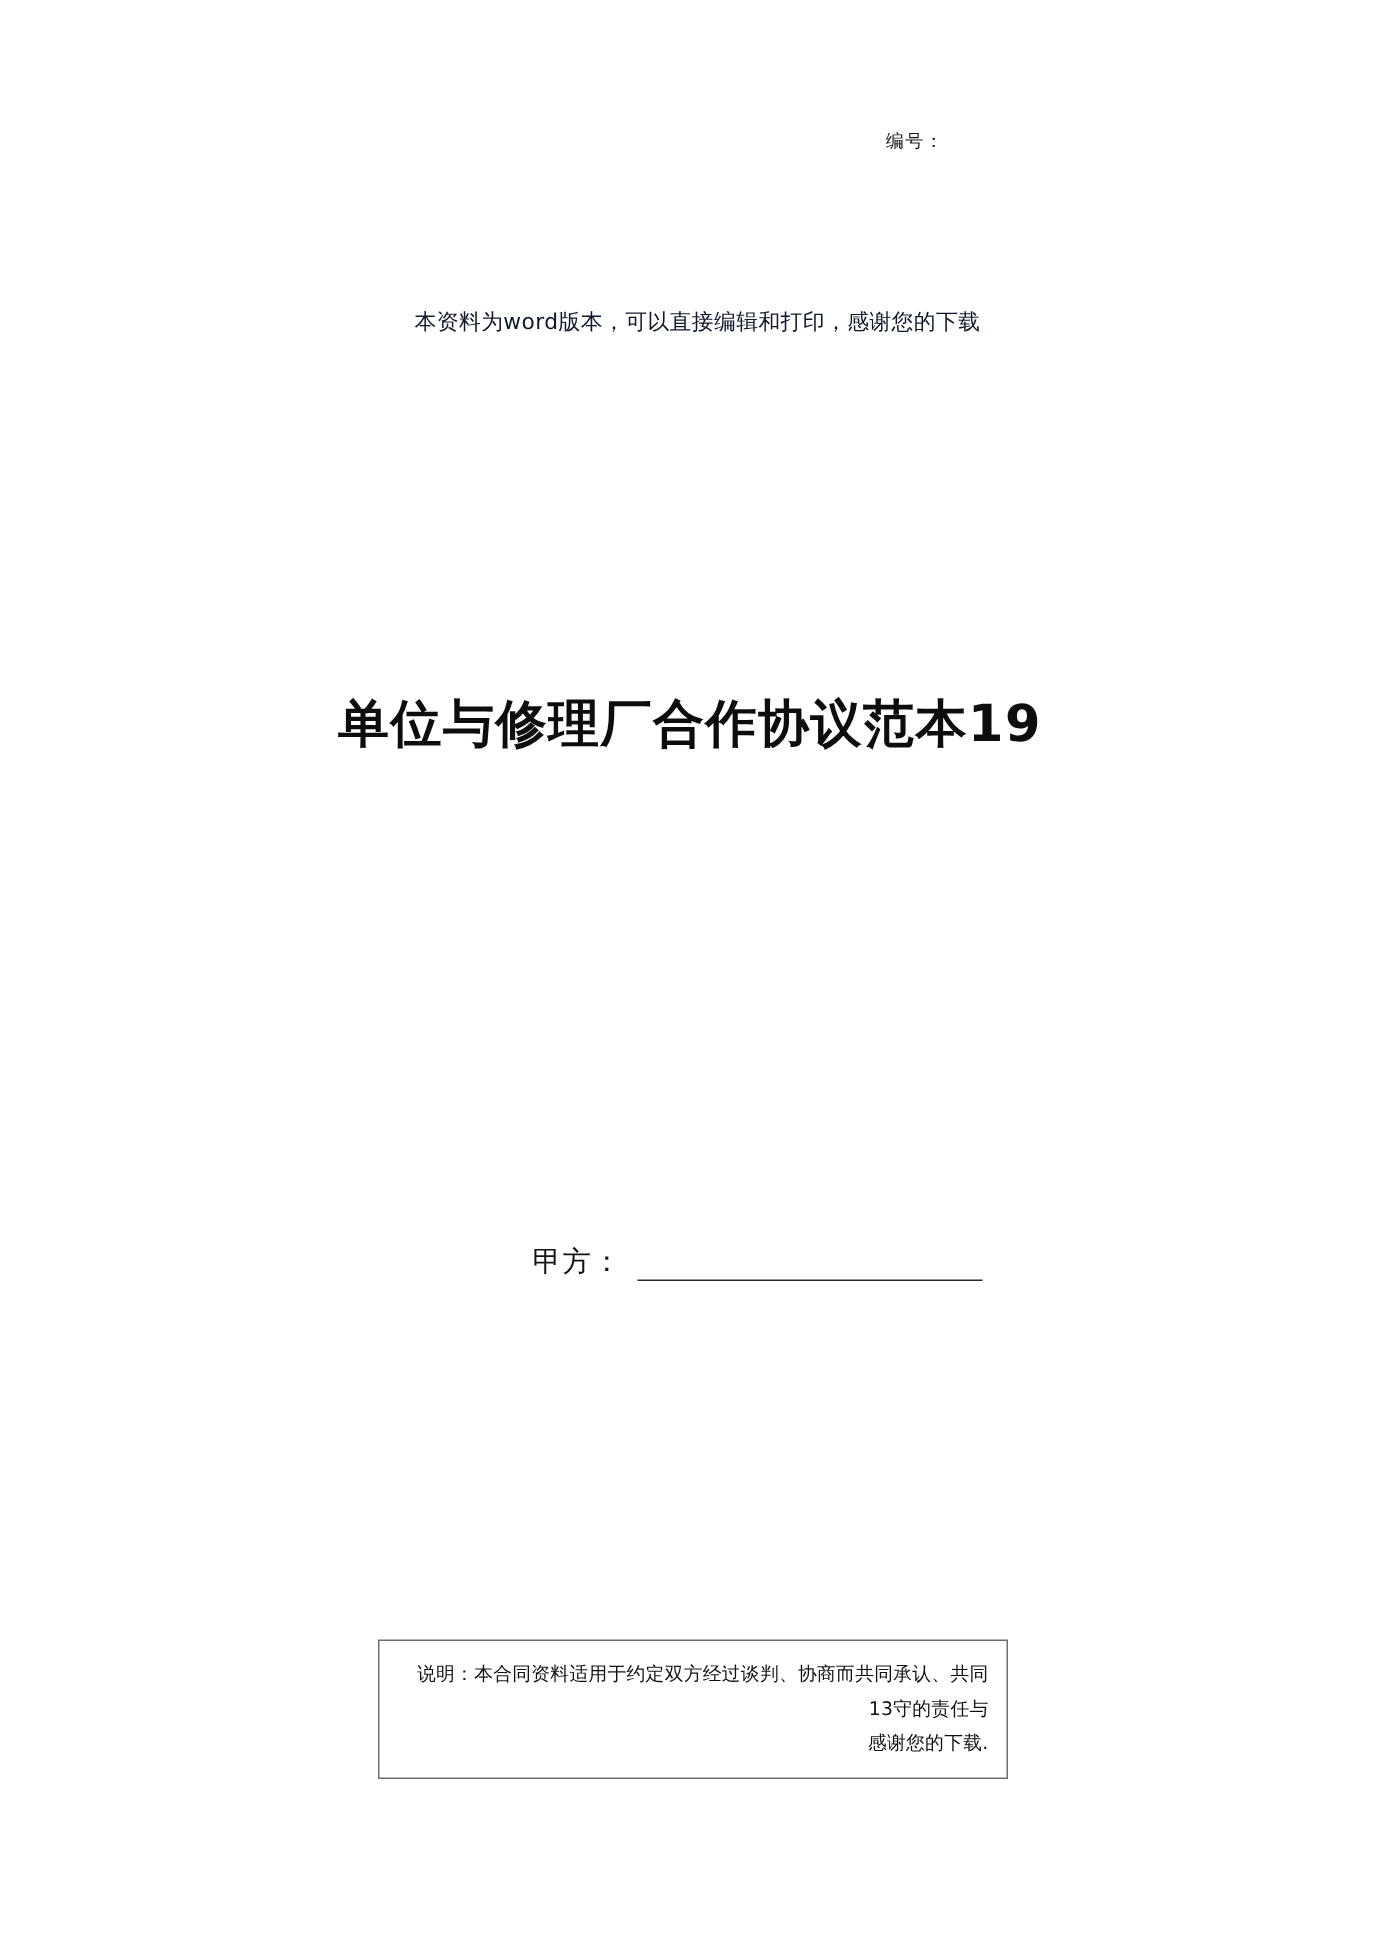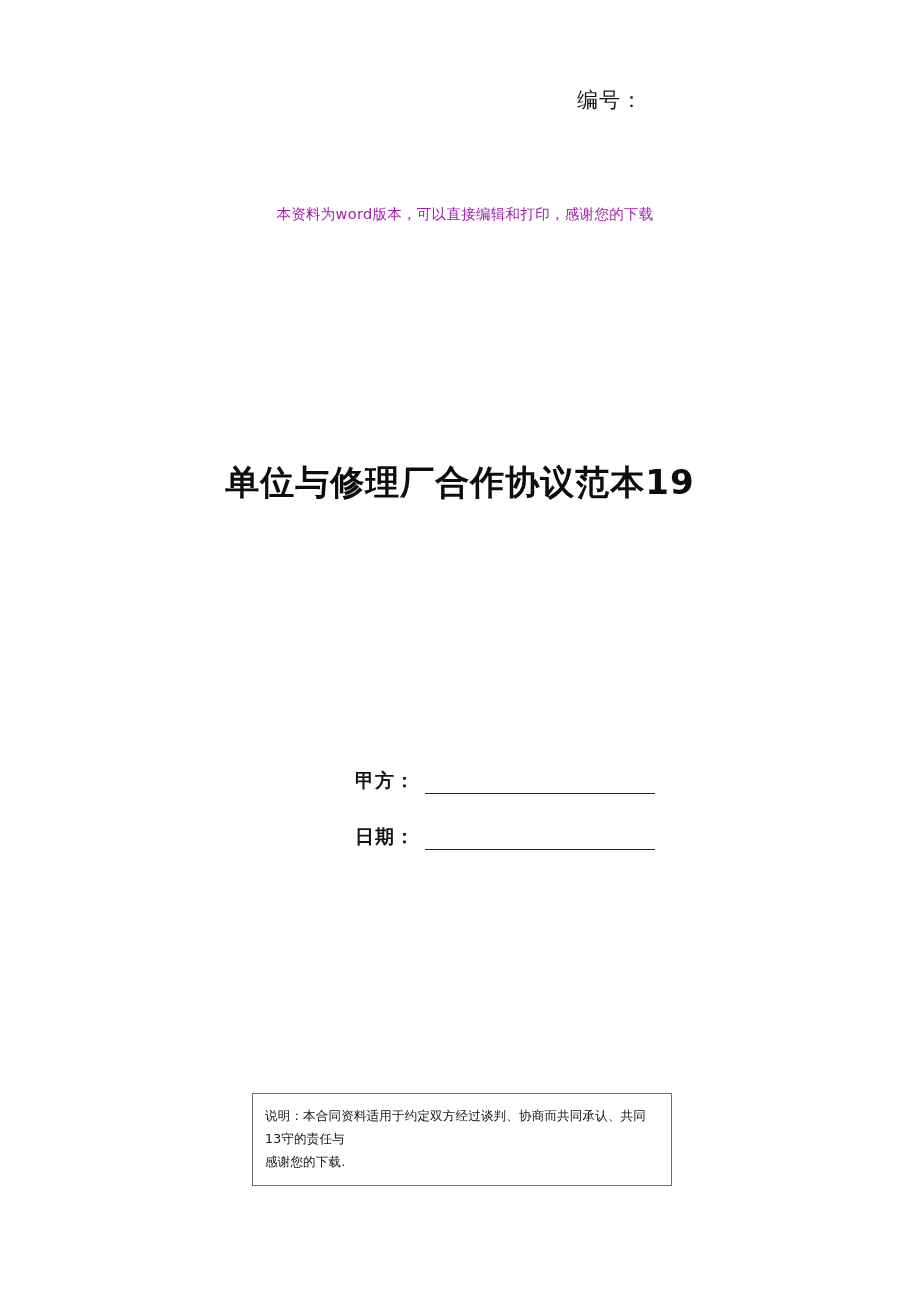--- a/index.html
+++ b/index.html
@@ -27,7 +27,7 @@
     left: 0;
     width: 920px;
     text-align: center;
-    font-size: 21px;
+    font-size: 12px;
     letter-spacing: 1px;
     color: #161616;
   }

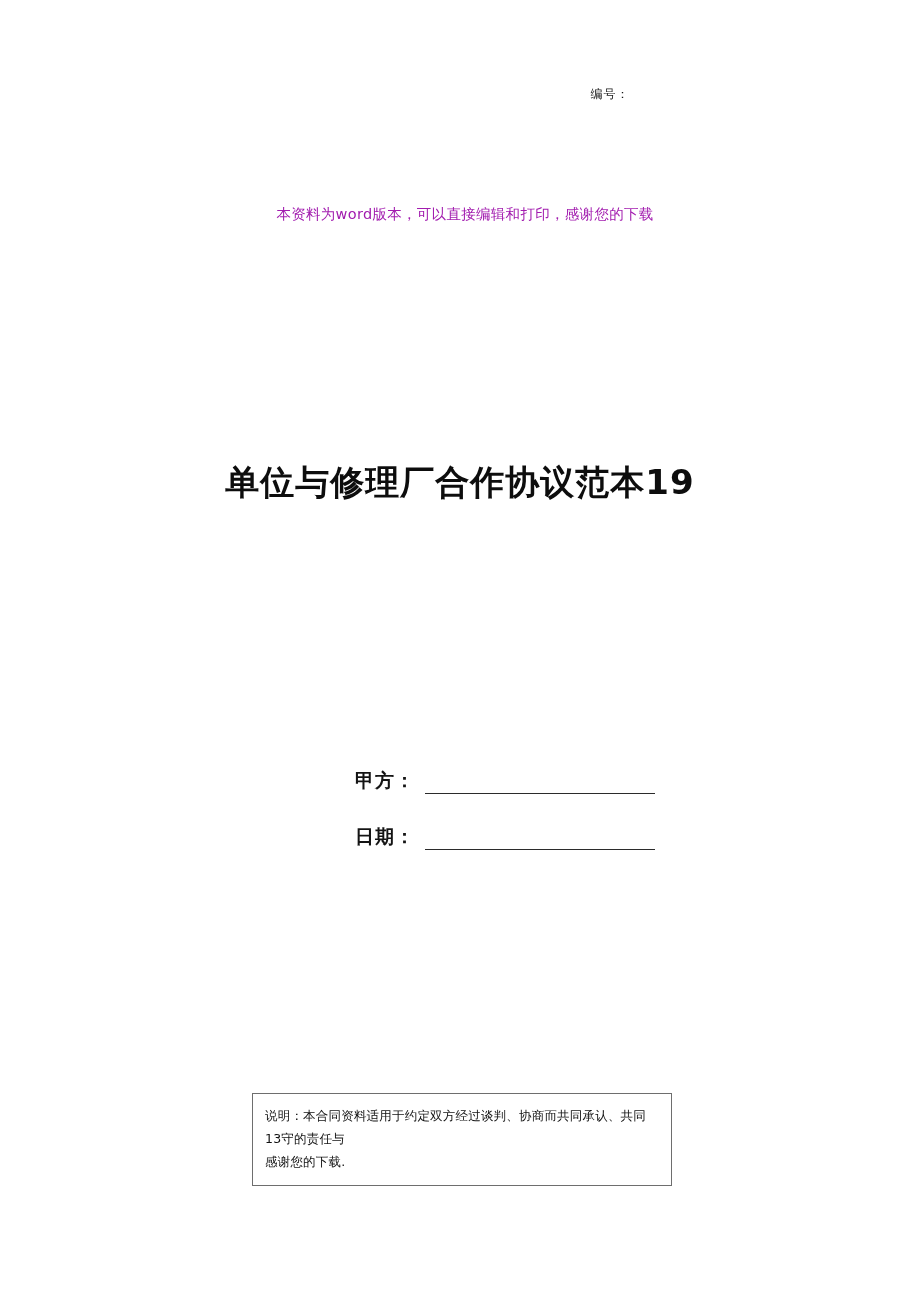--- a/index.html
+++ b/index.html
@@ -44,7 +44,7 @@
     width: 920px;
     text-align: center;
     font-size: 14.5px;
-    color: #a21caf;
+    color: #0f172a;
     letter-spacing: 0.3px;
   }
   .word-notice .nshift {

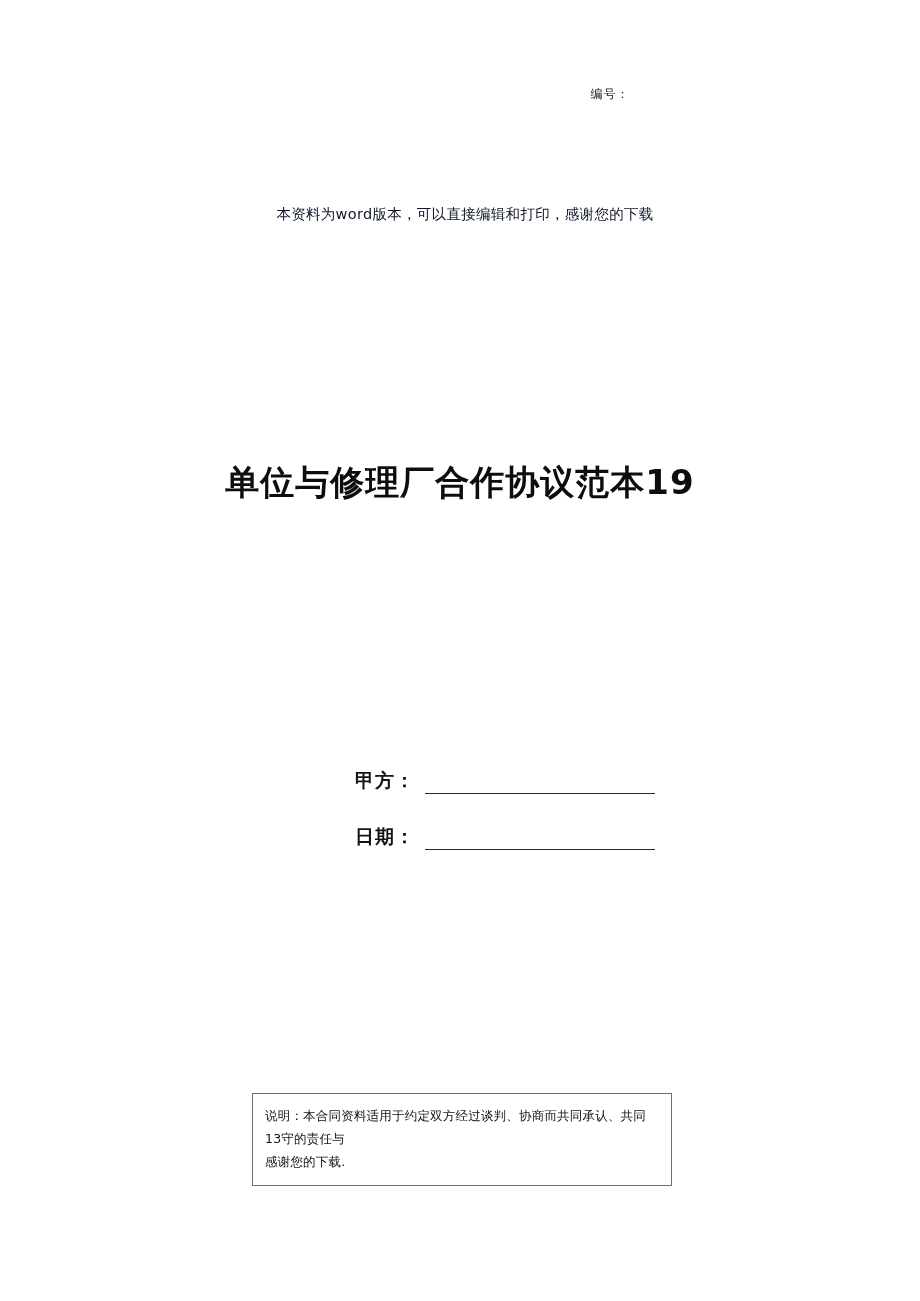--- a/index.html
+++ b/index.html
@@ -68,10 +68,9 @@
   
   .sig-block {
     position: absolute;
-    top: 768px;
+    top: 828px;
     left: 355px;
     width: 300px;
-    font-weight: bold;
   }
   .sig-row {
     display: flex;

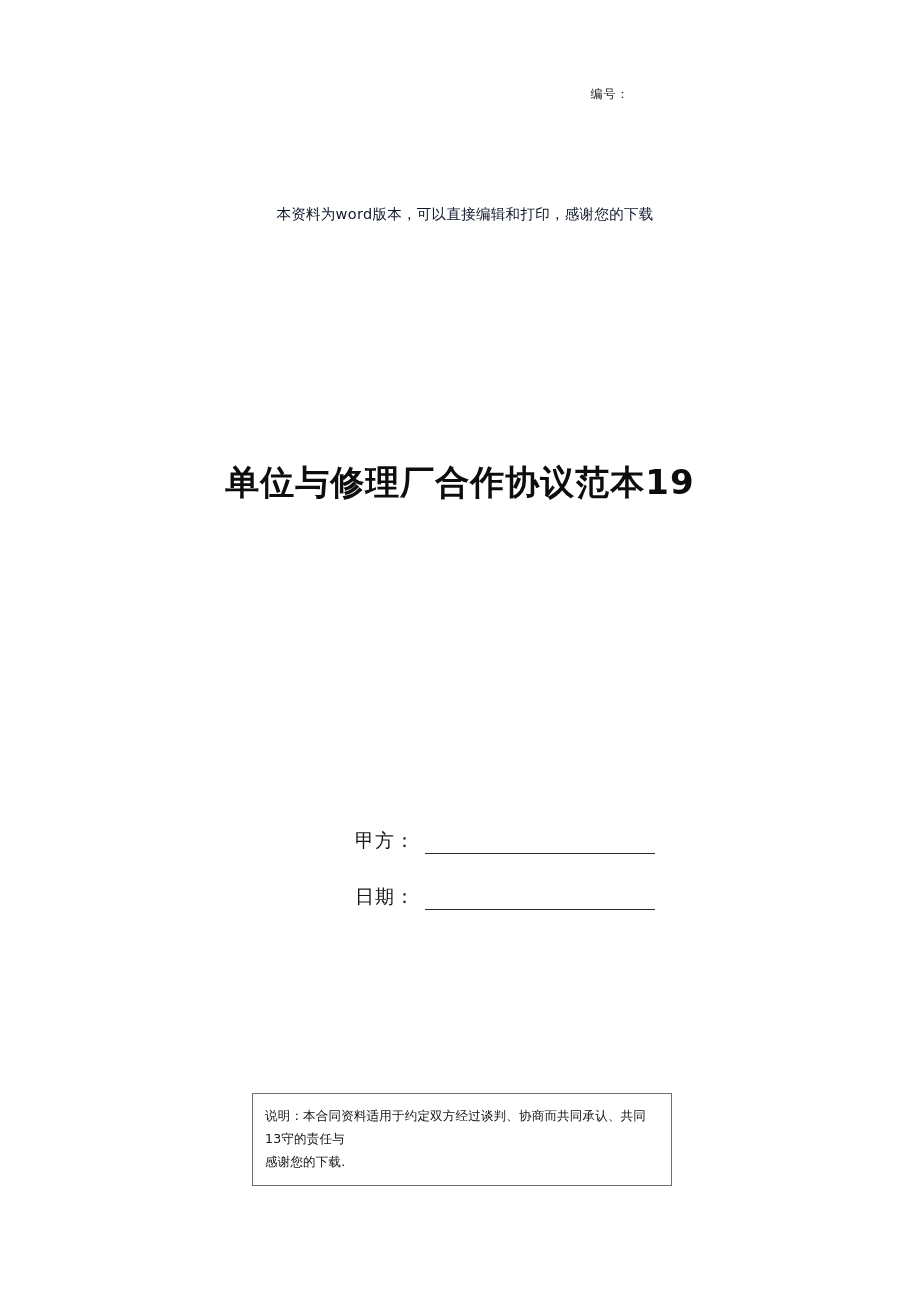--- a/index.html
+++ b/index.html
@@ -128,10 +128,6 @@
       <span class="sig-label">甲方：</span>
       <span class="sig-rule"></span>
     </div>
-    <div class="sig-row">
-      <span class="sig-label">日期：</span>
-      <span class="sig-rule"></span>
-    </div>
   </div>
 
   <div class="note-box">

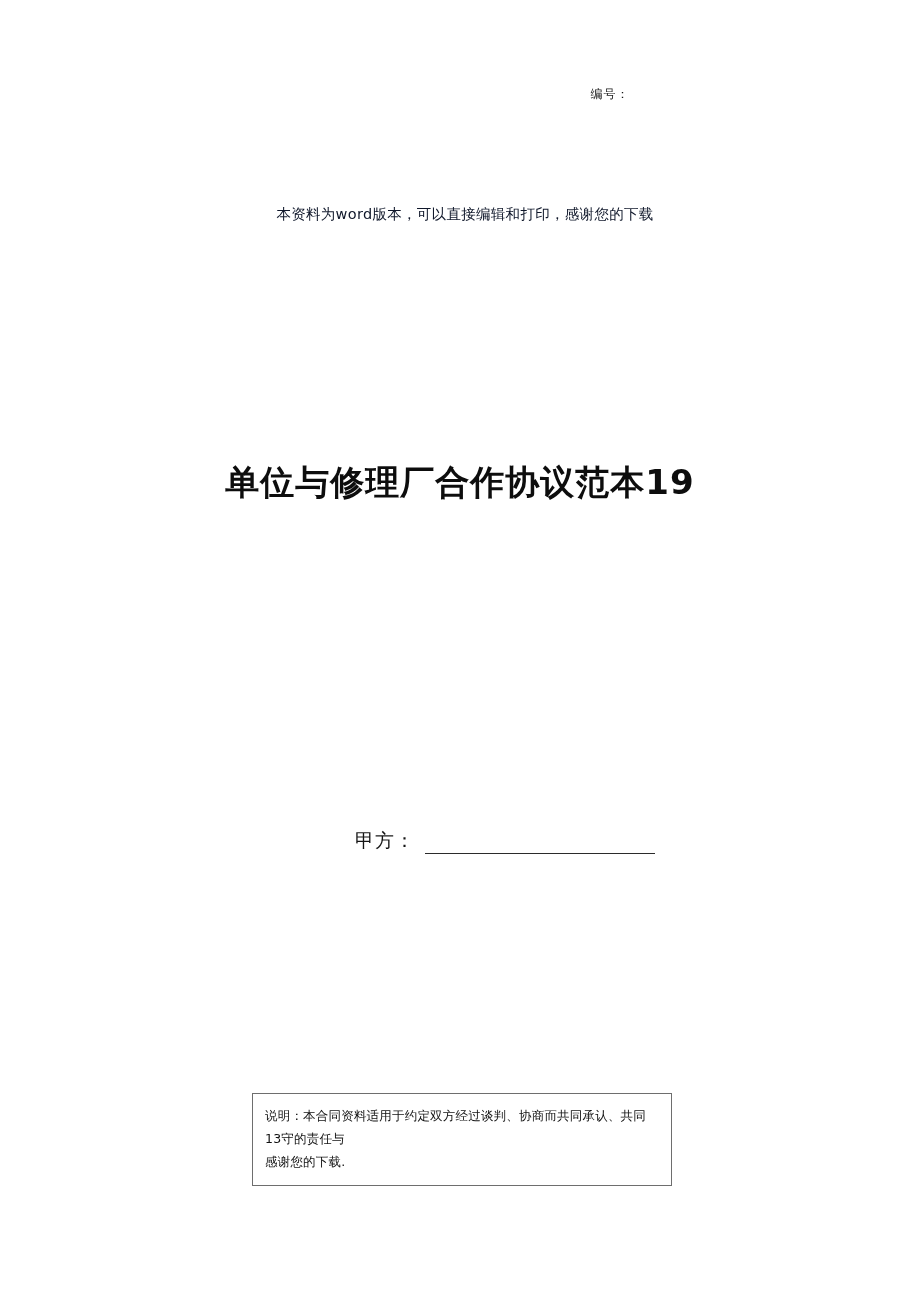--- a/index.html
+++ b/index.html
@@ -103,6 +103,7 @@
     line-height: 1.85;
     color: #111111;
     letter-spacing: 0.2px;
+    text-align: right;
   }
   .note-box p {
     margin: 0;

